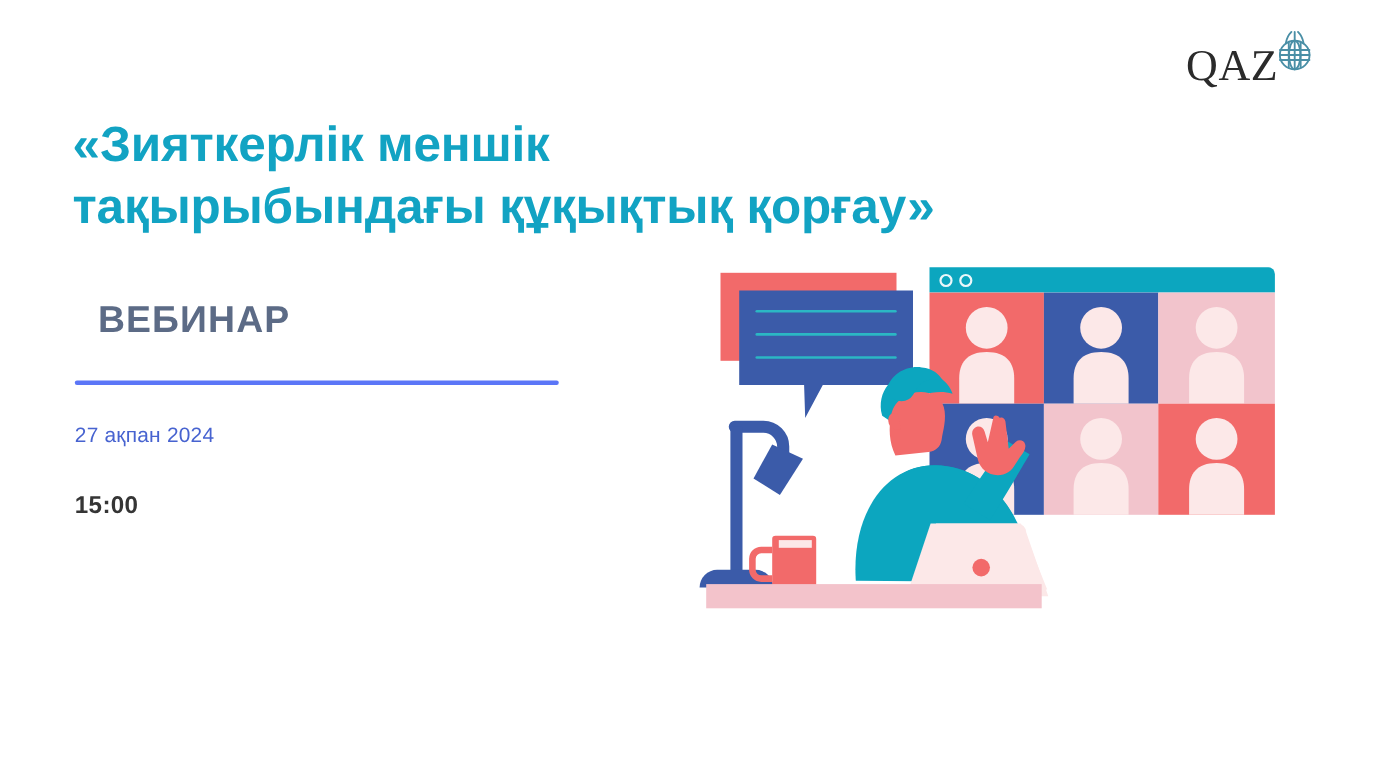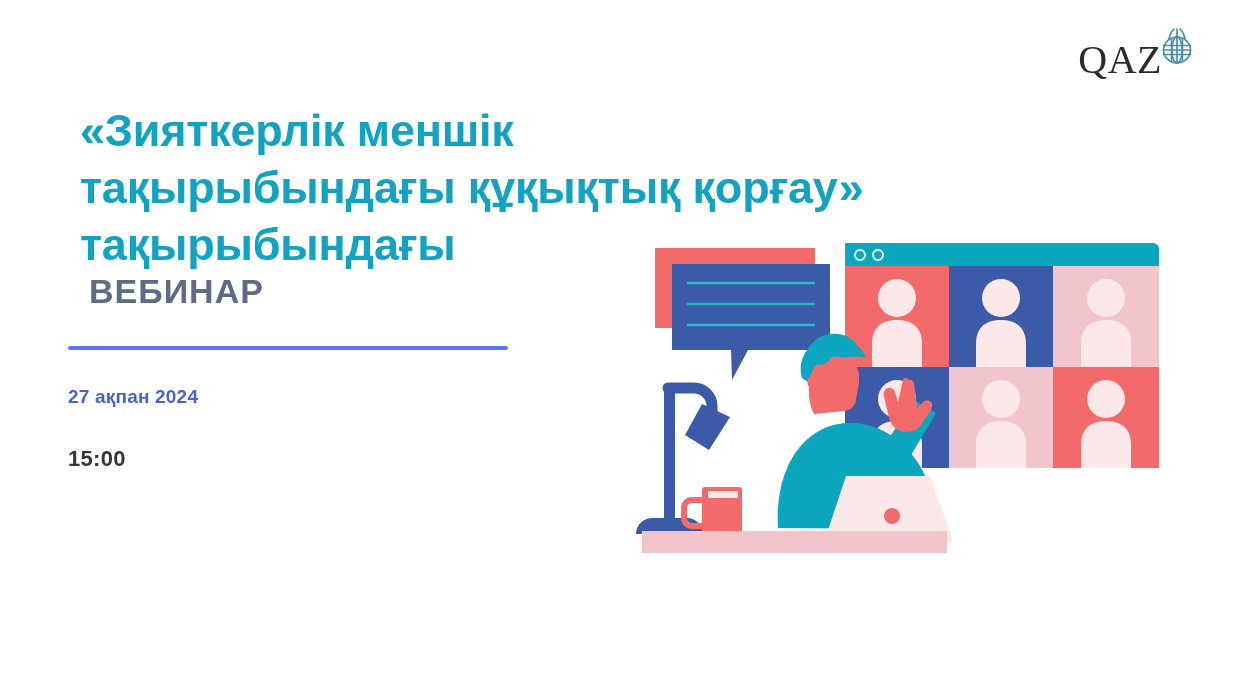--- a/index.html
+++ b/index.html
@@ -45,7 +45,7 @@
   
   #headline {
     position: absolute;
-    left: 80px;
+    left: 66px;
     top: 72px;
     width: 900px;
     color: #12A3C3;

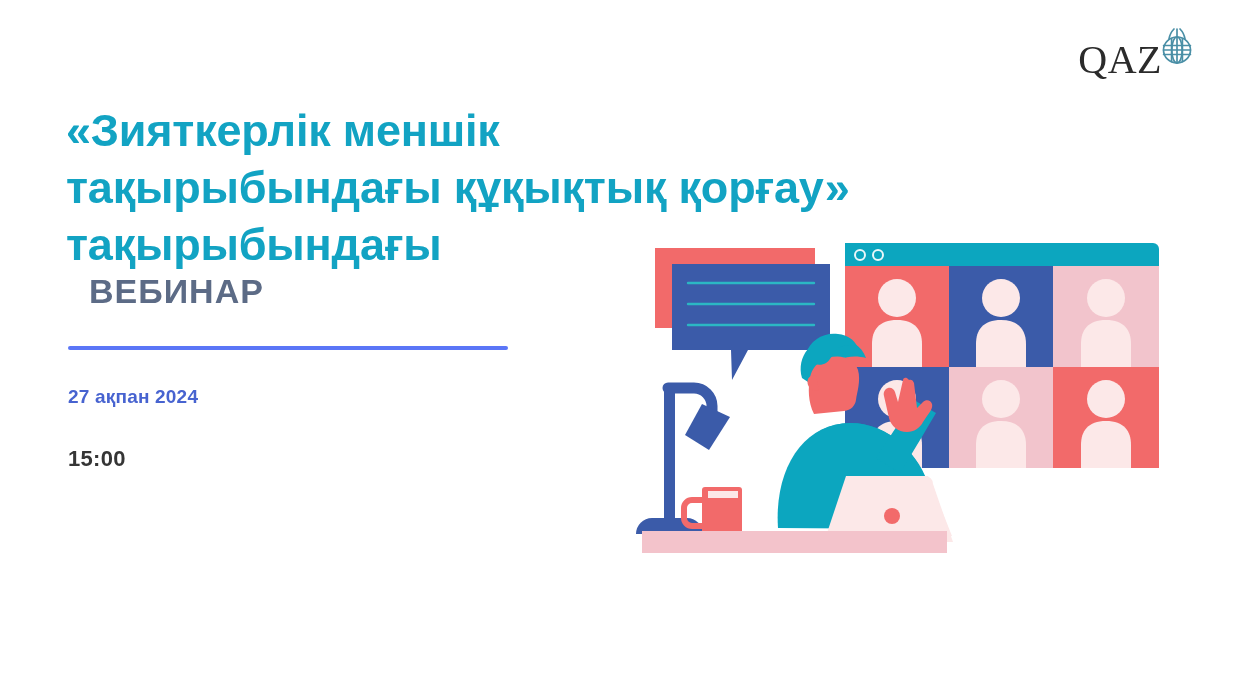--- a/index.html
+++ b/index.html
@@ -134,7 +134,6 @@
 <h1 id="headline">
   <span class="hl-line">«Зияткерлік меншік</span>
   <span class="hl-line">тақырыбындағы құқықтық қорғау»</span>
-  <span class="hl-line">тақырыбындағы</span>
 </h1>
 
 <div id="subtitle">ВЕБИНАР</div>

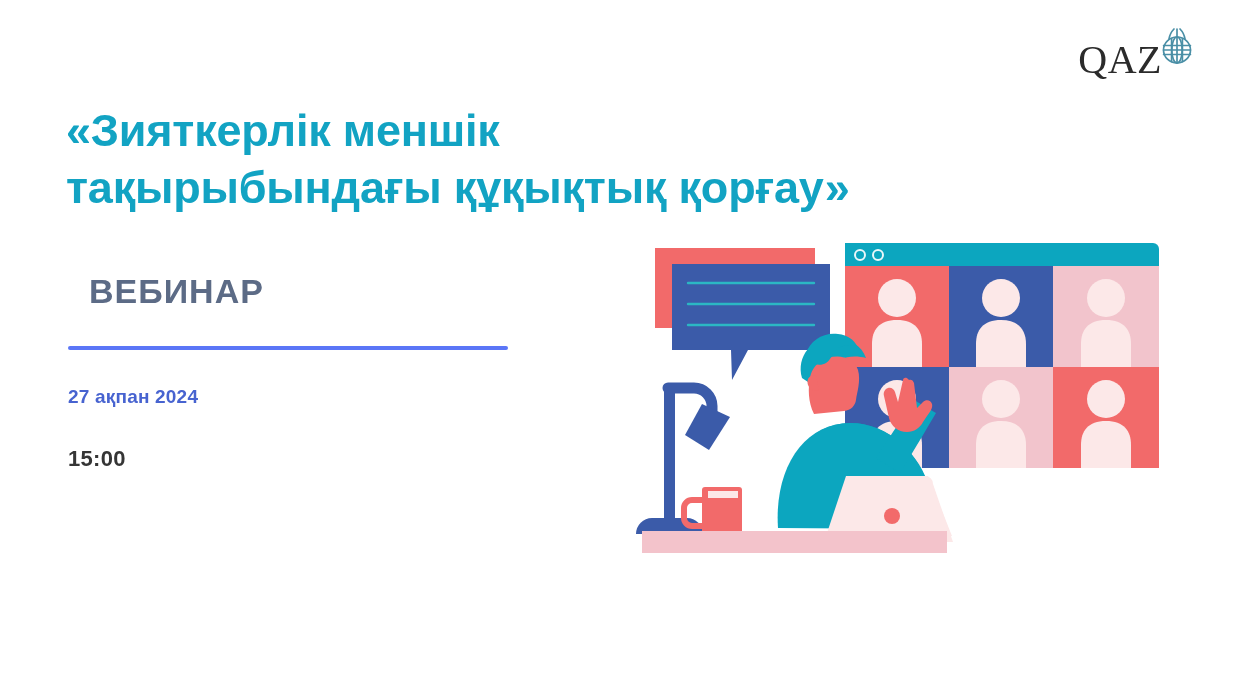--- a/index.html
+++ b/index.html
@@ -83,7 +83,7 @@
     top: 386px;
     color: #4763d0;
     font-size: 19px;
-    font-weight: bold;
+    font-weight: normal;
     letter-spacing: 0.2px;
   }
 

